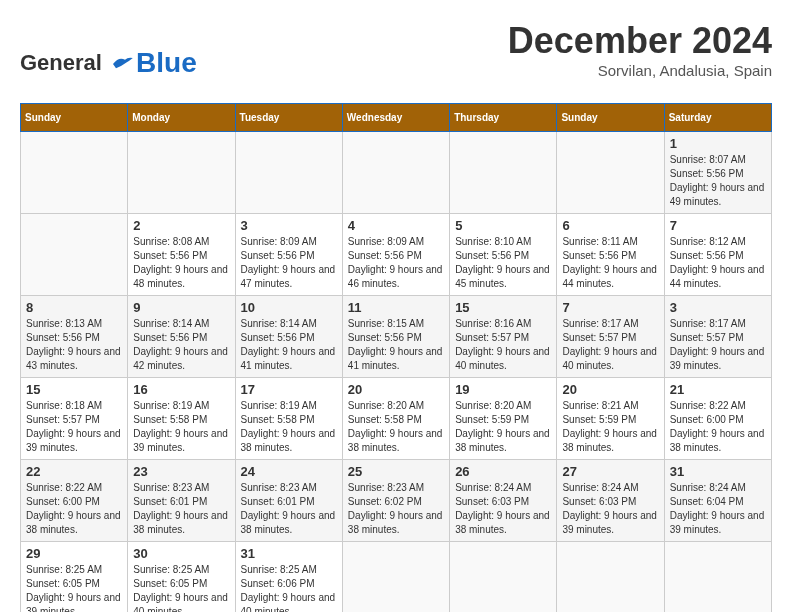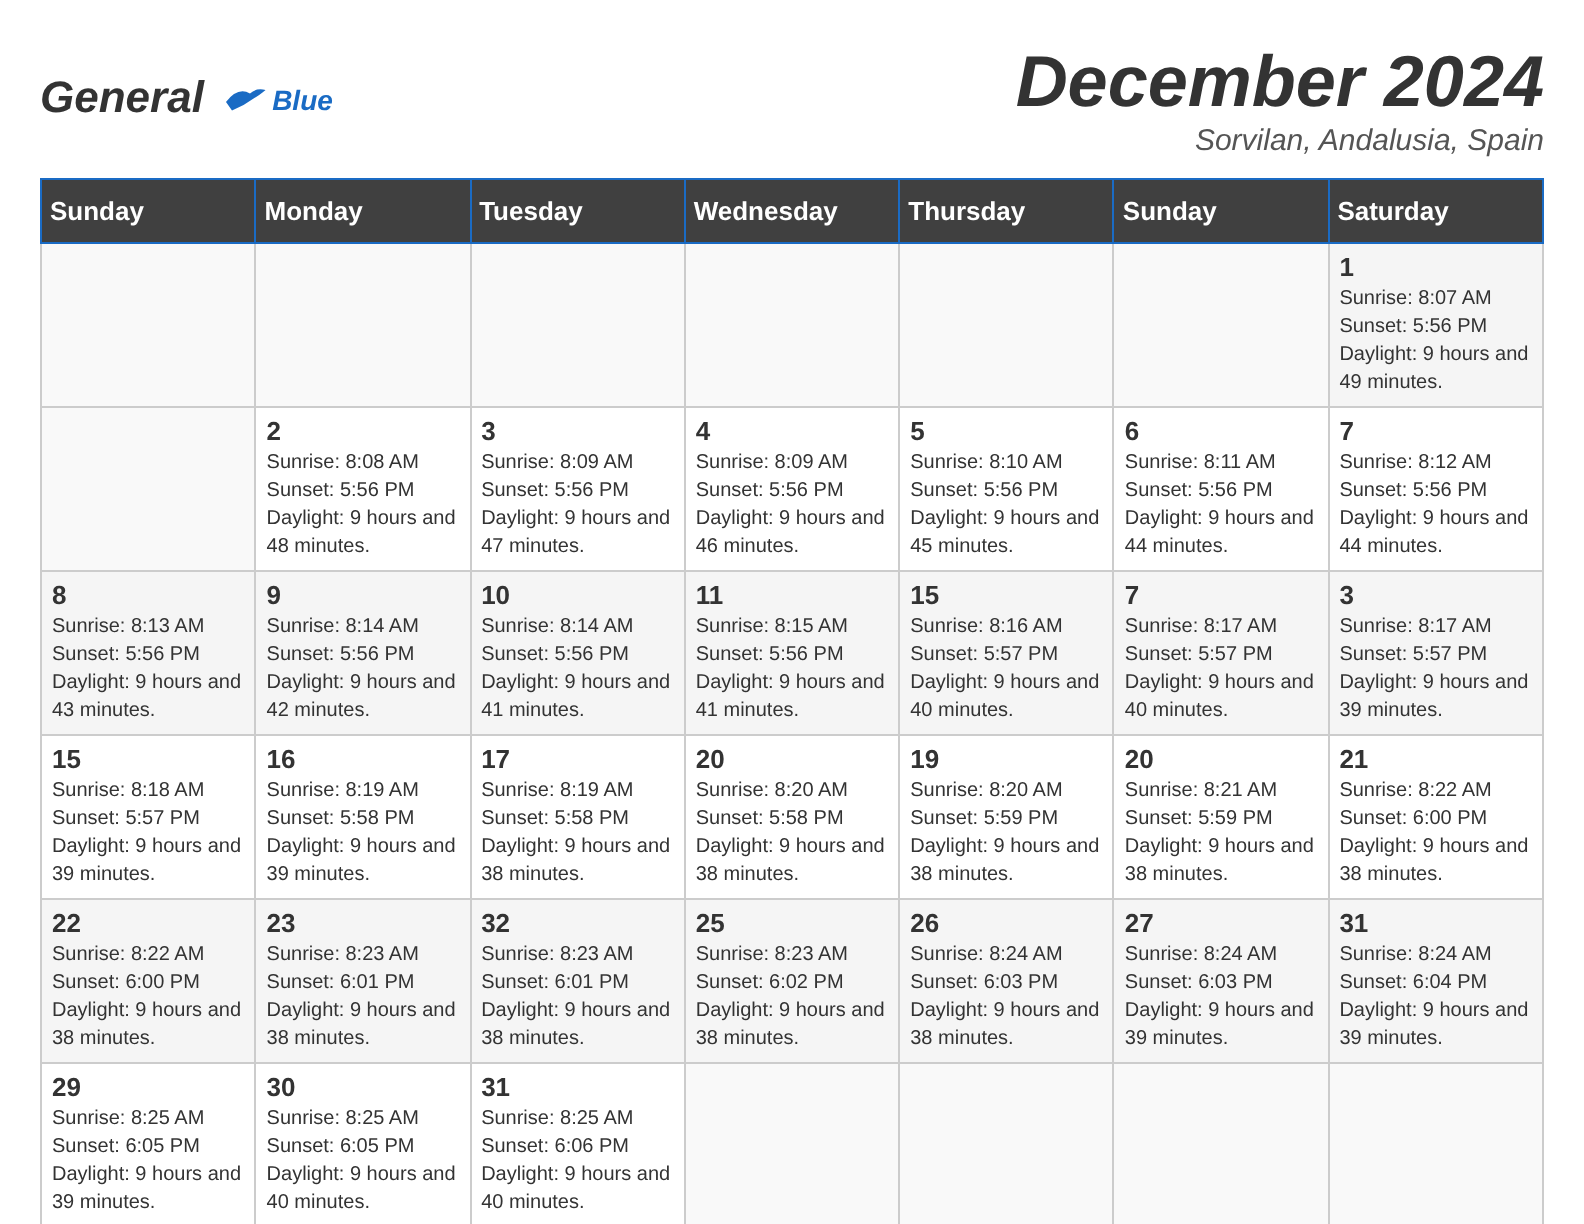--- a/index.html
+++ b/index.html
@@ -13,9 +13,8 @@
     .header {
       display: flex;
       justify-content: space-between;
-      align-items: center;
-      margin-bottom: 10px;
-      font-style: italic;
+      align-items: flex-end;
+      margin-bottom: 24px;
     }
     .logo {
       display: flex;

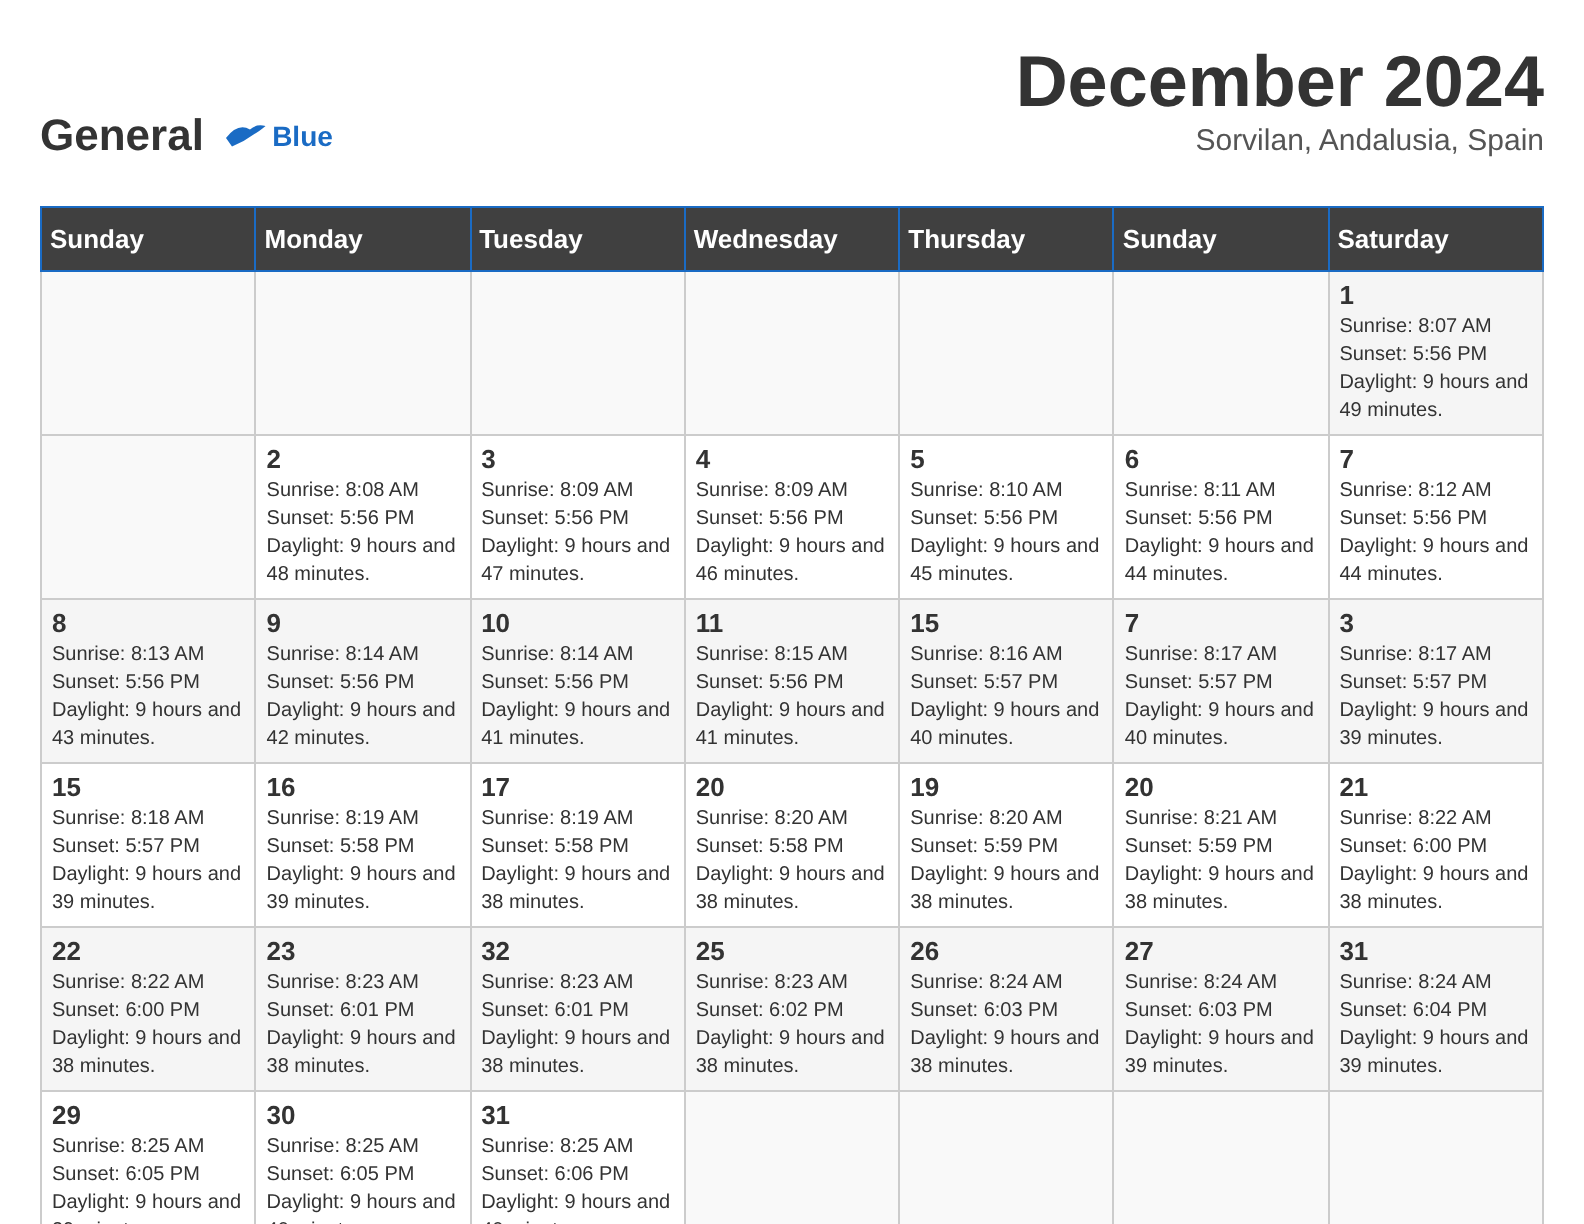--- a/index.html
+++ b/index.html
@@ -90,7 +90,7 @@
             <path d="M5,15 Q15,2 25,8 Q30,3 38,5 Q32,10 28,12 Q20,18 10,22 Z" fill="#1a6bc4"></path>
           </svg>
         </div>
-        <div style="font-size:14px;font-weight:bold;color:#1a6bc4;margin-left:2px;">Blue</div>
+        <div style="font-size:28px;font-weight:bold;color:#1a6bc4;margin-left:2px;">Blue</div>
       </div>
     </div>
   </div>

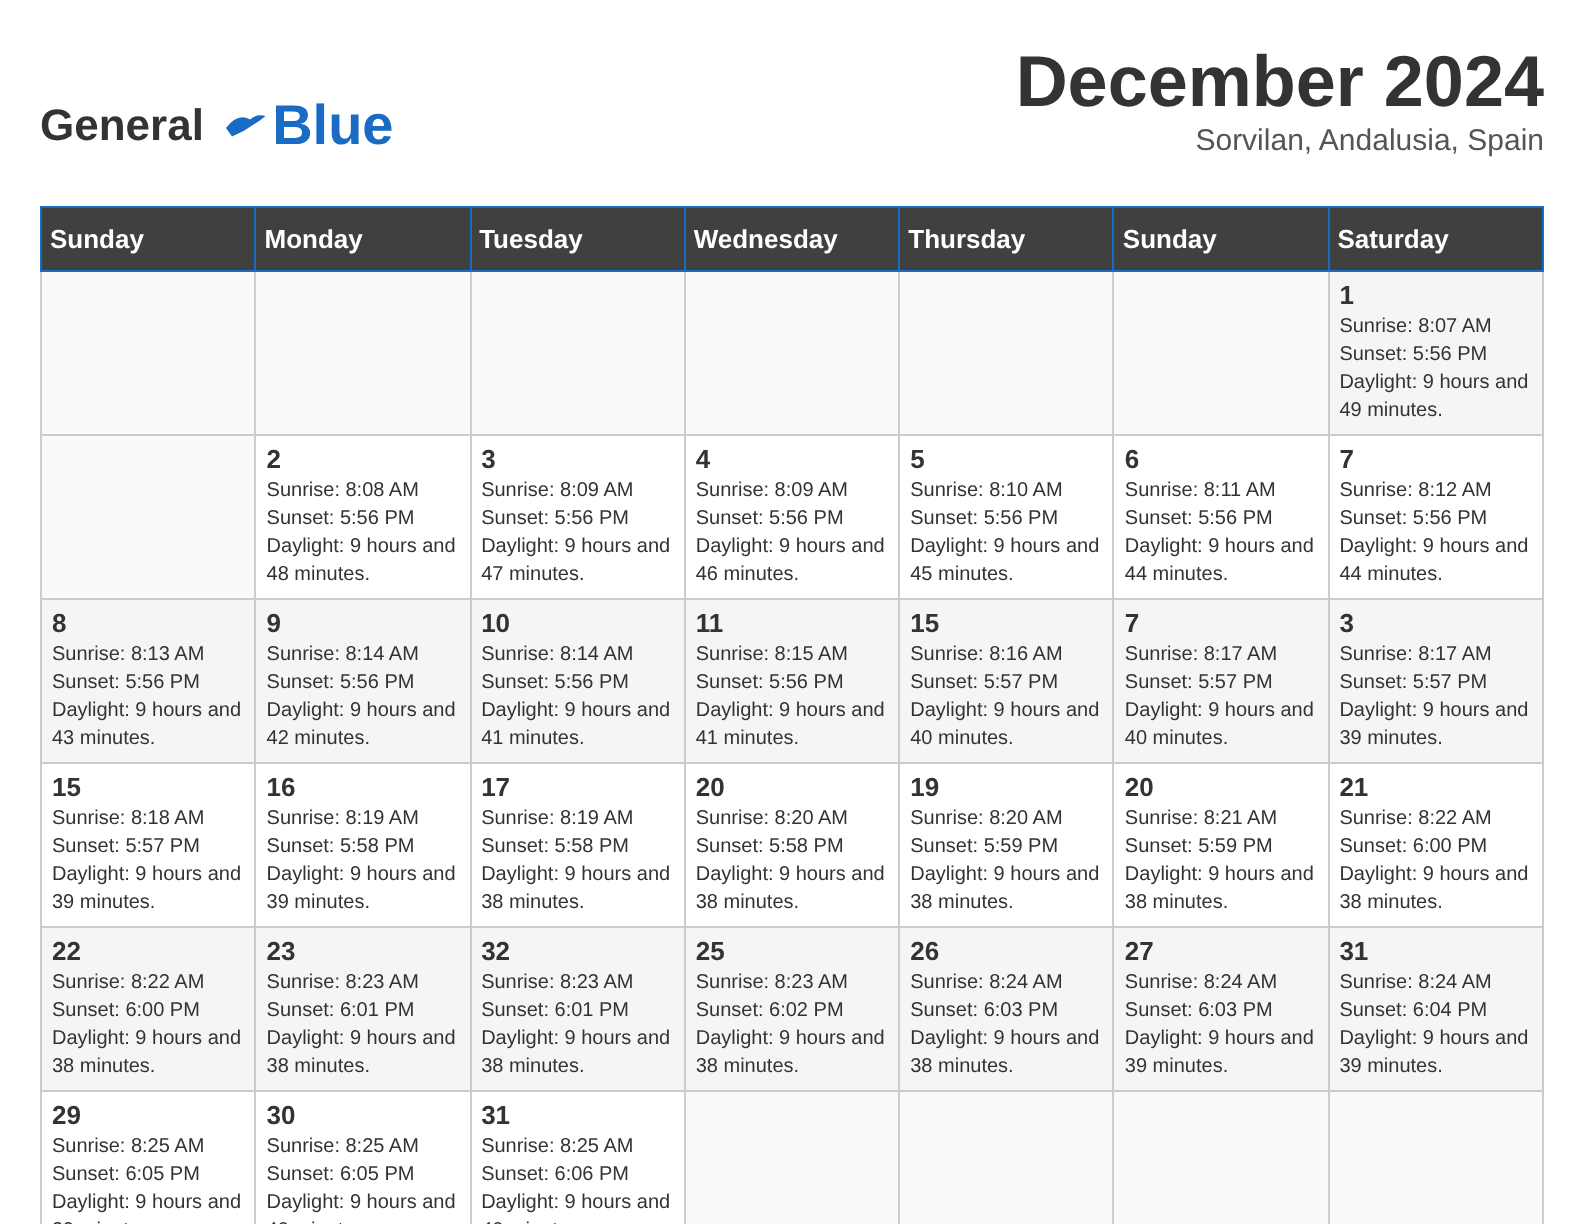--- a/index.html
+++ b/index.html
@@ -38,11 +38,11 @@
       font-size: 11px;
     }
     thead tr th {
-      background-color: #404040;
+      background-color: #a16207;
       color: #fff;
       padding: 8px 4px;
       text-align: left;
-      font-size: 13px;
+      font-size: 10px;
       font-weight: bold;
       border: 1px solid #1a6bc4;
     }

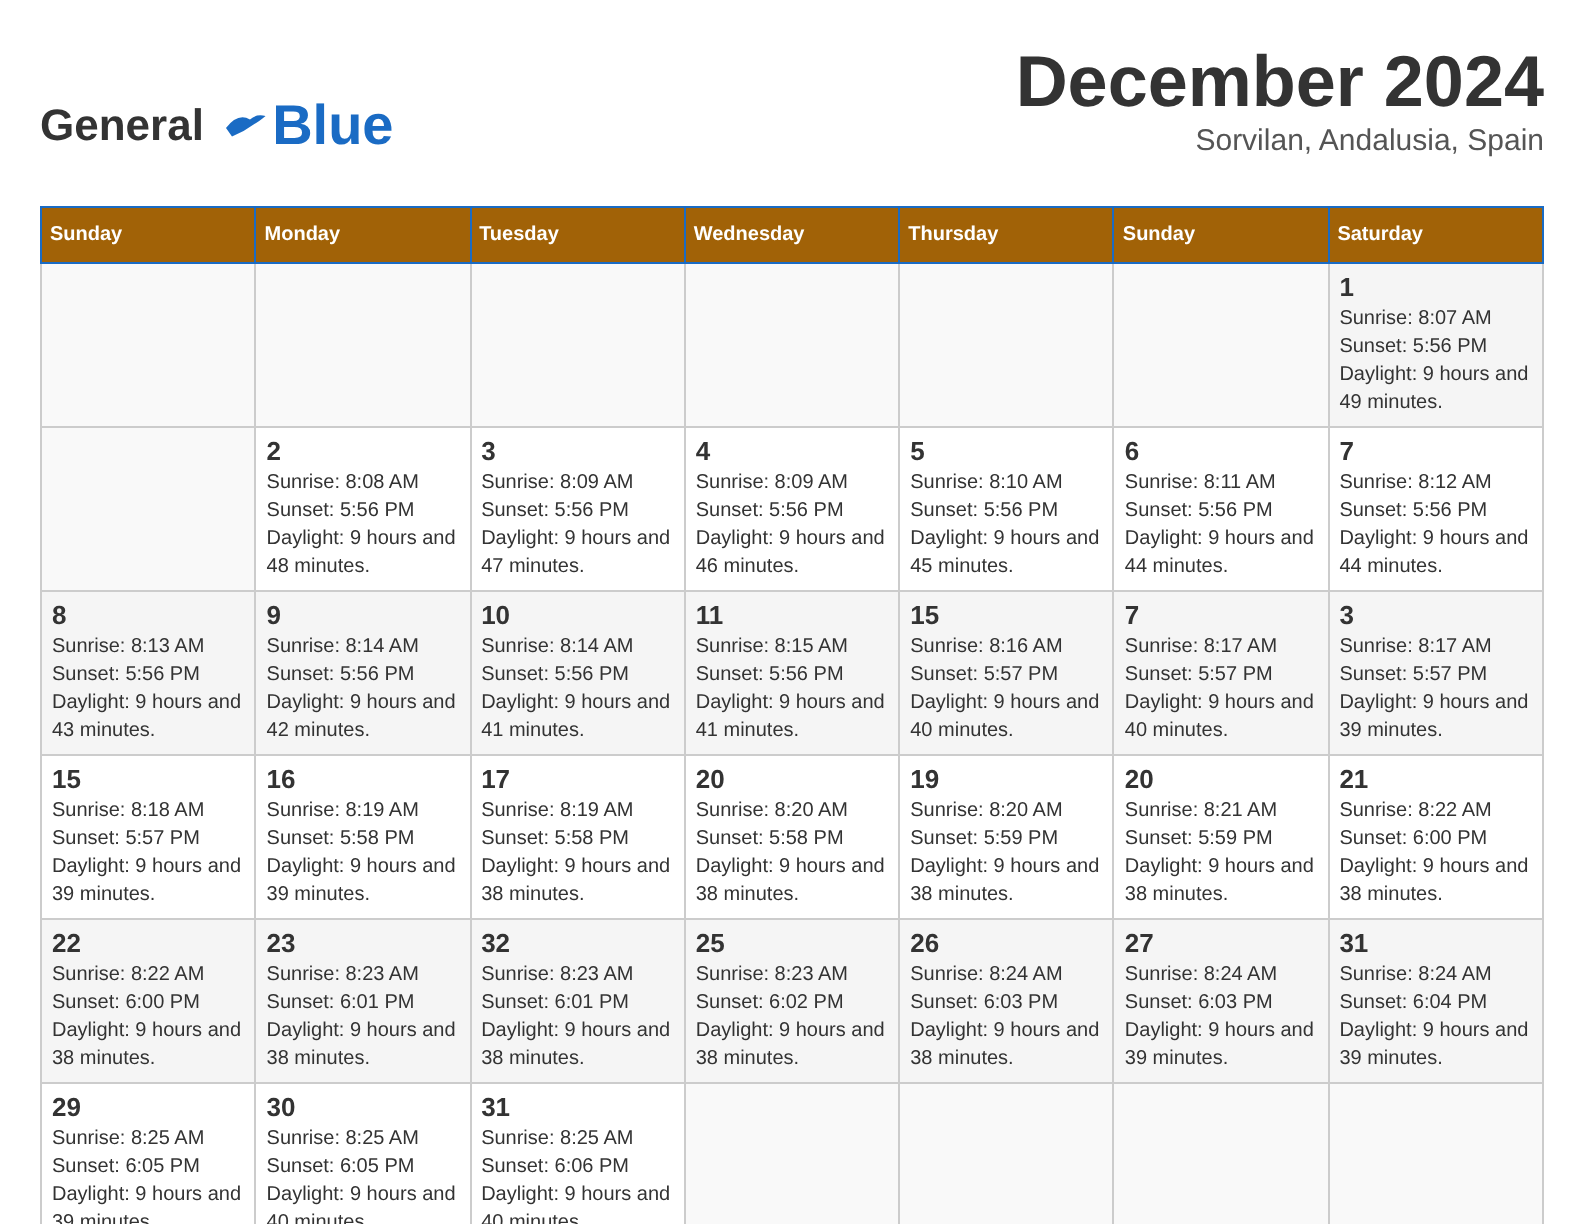--- a/index.html
+++ b/index.html
@@ -222,7 +222,7 @@
           <div class="day-info">Sunrise: 8:23 AM<br>Sunset: 6:01 PM<br>Daylight: 9 hours and 38 minutes.</div>
         </td>
         <td>
-          <span class="day-number">32</span>
+          <span class="day-number">24</span>
           <div class="day-info">Sunrise: 8:23 AM<br>Sunset: 6:01 PM<br>Daylight: 9 hours and 38 minutes.</div>
         </td>
         <td>

